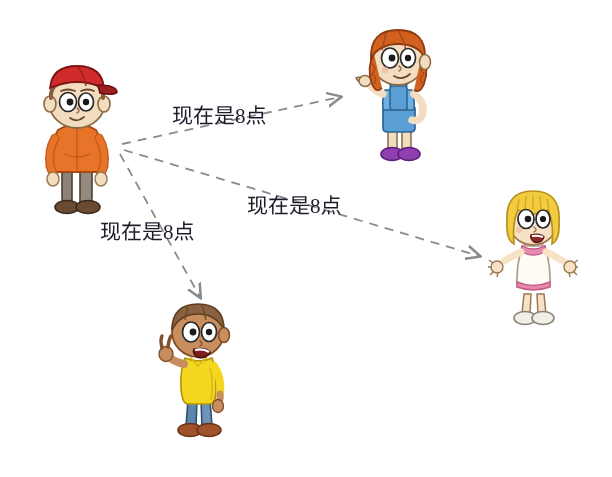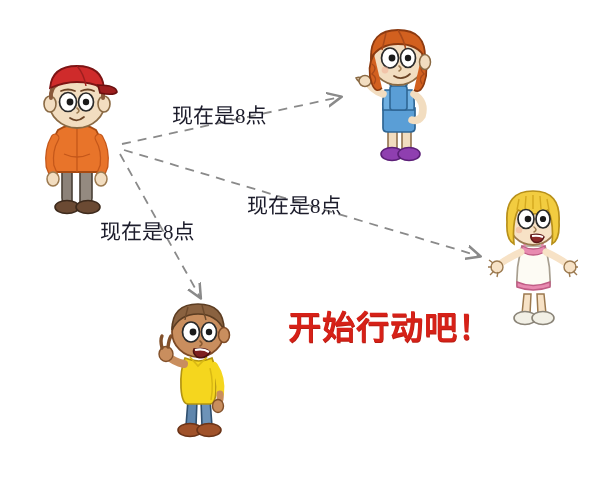--- a/index.html
+++ b/index.html
@@ -274,7 +274,6 @@
 
   <div class="msg-label" style="left:100px; top:222px;">现在是8点</div>
 
-  <div class="cta-text" style="left:288px; top:312px;">开始行动吧！</div>
 
 </div>
 

